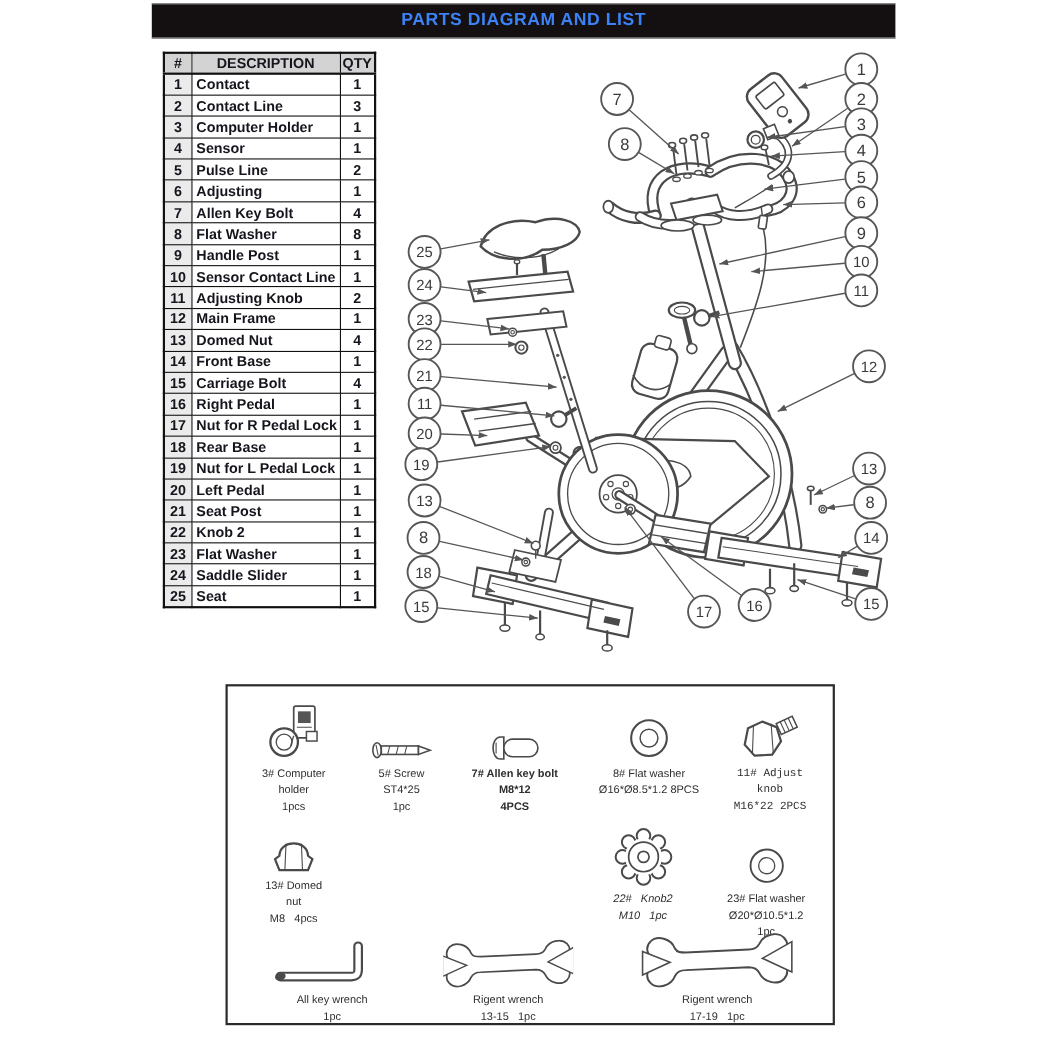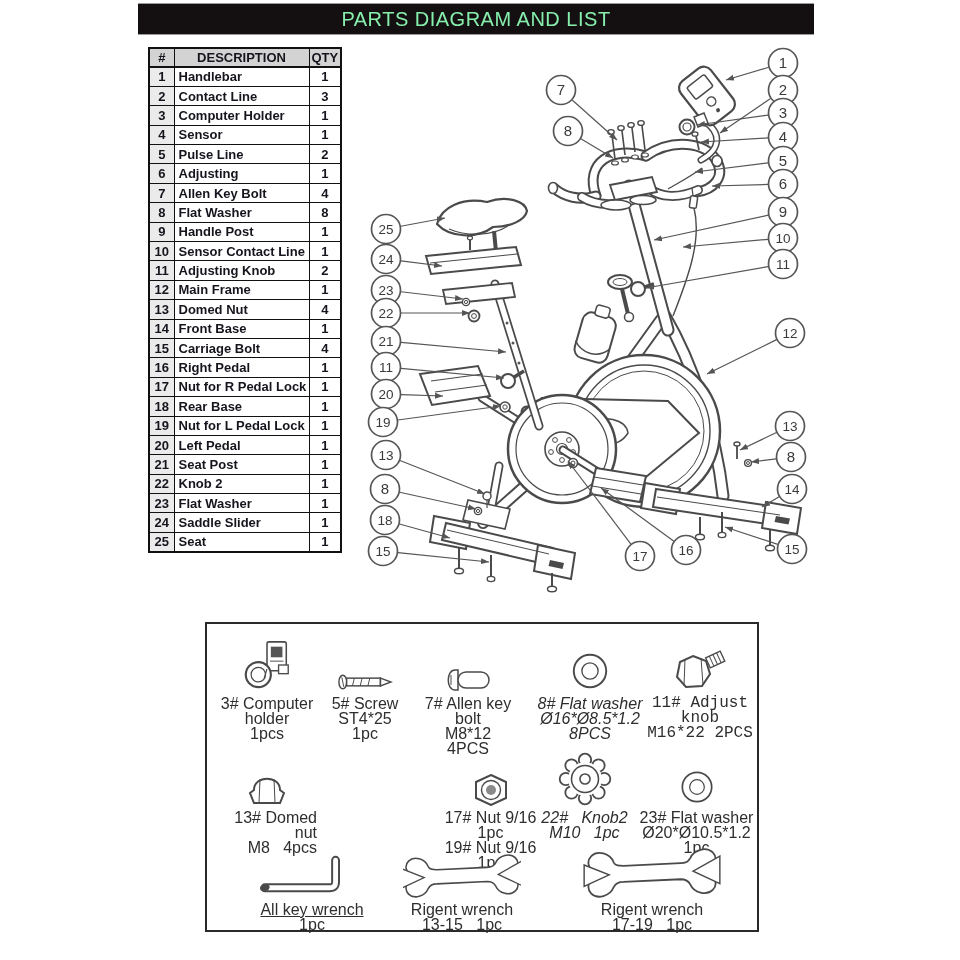--- a/index.html
+++ b/index.html
@@ -8,7 +8,7 @@
   .title-bar { position:absolute; left:138px; top:3px; width:676px; height:30px;
     background:#141012; border-top:1px solid #9a9a9a; border-bottom:1px solid #9a9a9a;
     display:flex; align-items:center; justify-content:center; }
-  .title-bar span { color:#86efac; font-weight:normal; font-size:20px; letter-spacing:.5px; }
+  .title-bar span { color:#3b82f6; font-weight:bold; font-size:16px; letter-spacing:.5px; }
 
   .parts-table { position:absolute; left:148px; top:47px; border-collapse:collapse; table-layout:fixed; border:2px solid #111; }
   .parts-table th, .parts-table td { border:1px solid #111; padding:0; font-size:13px; font-weight:bold; color:#15151d; overflow:hidden; white-space:nowrap; }

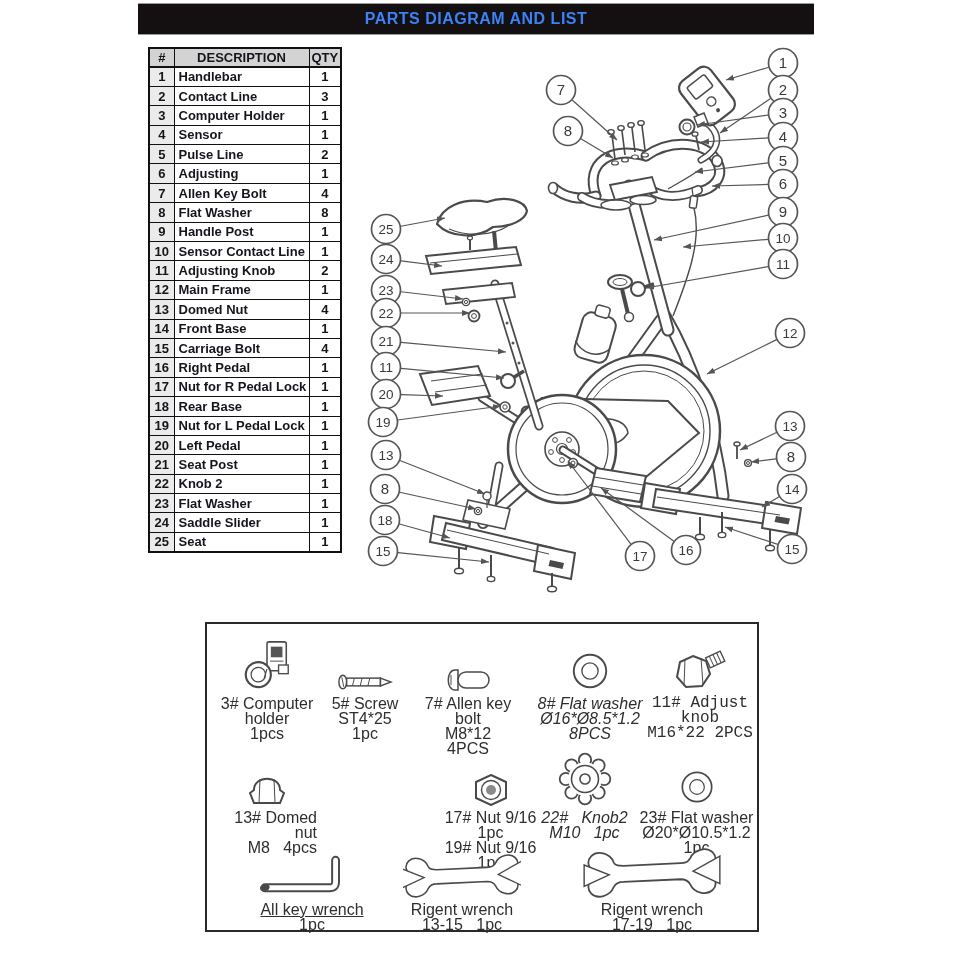--- a/index.html
+++ b/index.html
@@ -139,7 +139,7 @@
   <tbody id="parts-rows">
       <tr>
         <td class="c-num">1</td>
-        <td class="c-desc">Handlebar</td>
+        <td class="c-desc">Contact</td>
         <td class="c-qty">1</td>
       </tr>
       <tr>

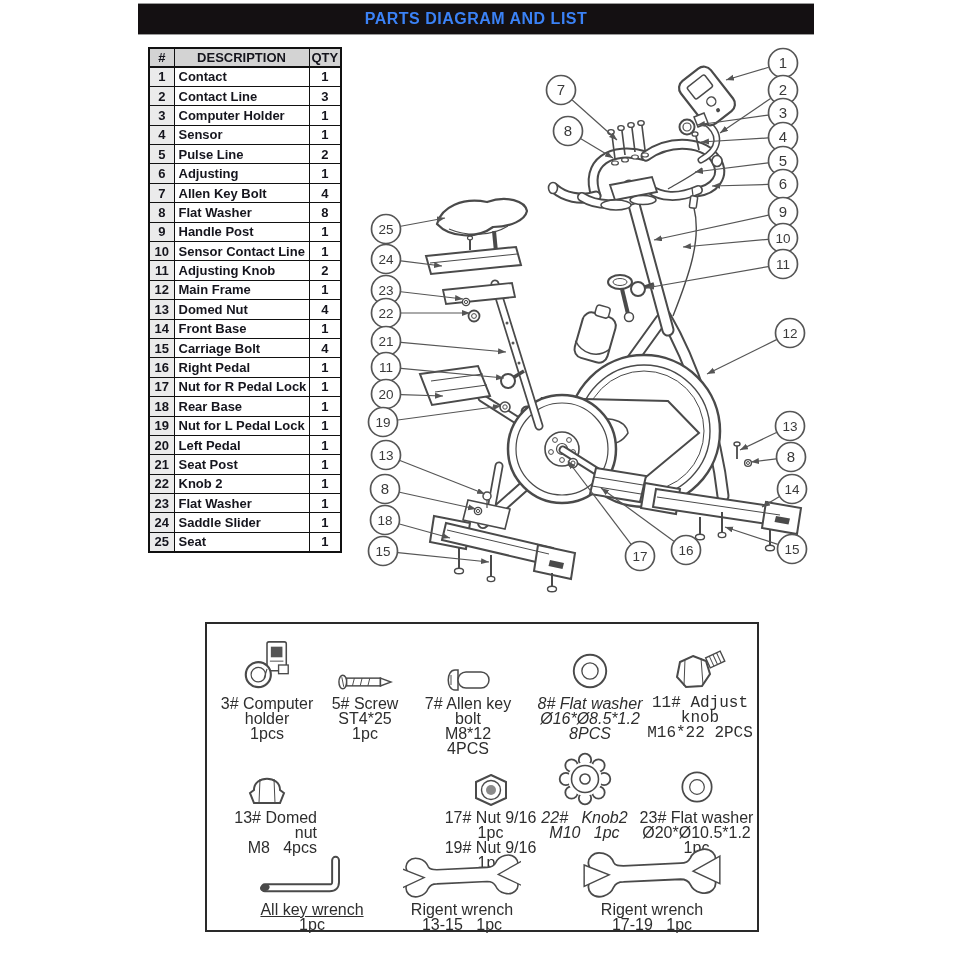--- a/index.html
+++ b/index.html
@@ -22,7 +22,7 @@
   .diagram-svg { position:absolute; left:360px; top:40px; }
 
   .hw-panel { position:absolute; left:205px; top:622px; width:550px; height:306px; border:2px solid #2a2a2a; background:#fff; }
-  .hw-cell { position:absolute; text-align:center; color:#2e2e2e; font-size:16px; line-height:15px; }
+  .hw-cell { position:absolute; text-align:center; color:#2e2e2e; font-size:10px; line-height:15px; }
   .hw-icon { display:flex; align-items:flex-end; justify-content:center; margin-bottom:4px; }
   .r1 .hw-icon { height:52px; }
   .r2 .hw-icon { height:58px; }

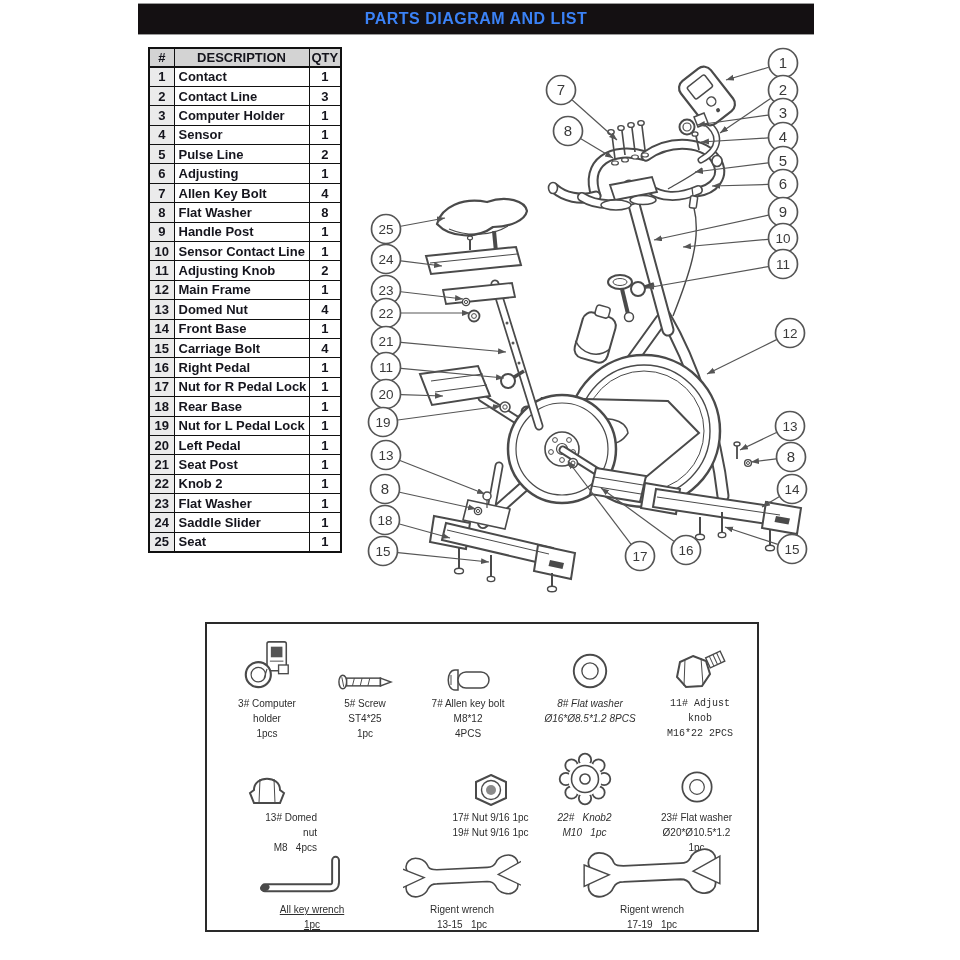--- a/index.html
+++ b/index.html
@@ -651,7 +651,7 @@
     <div>ST4*25</div>
     <div>1pc</div>
   </div>
-  <div class="hw-cell r1" style="left:206px; top:16px; width:110px;">
+  <div class="hw-cell r1" style="left:206px; top:16px; width:110px;font-weight:bold;">
     <div class="hw-icon">
         <svg width="50" height="24" viewBox="0 0 50 24">
           <use href="#sym-allen"></use>

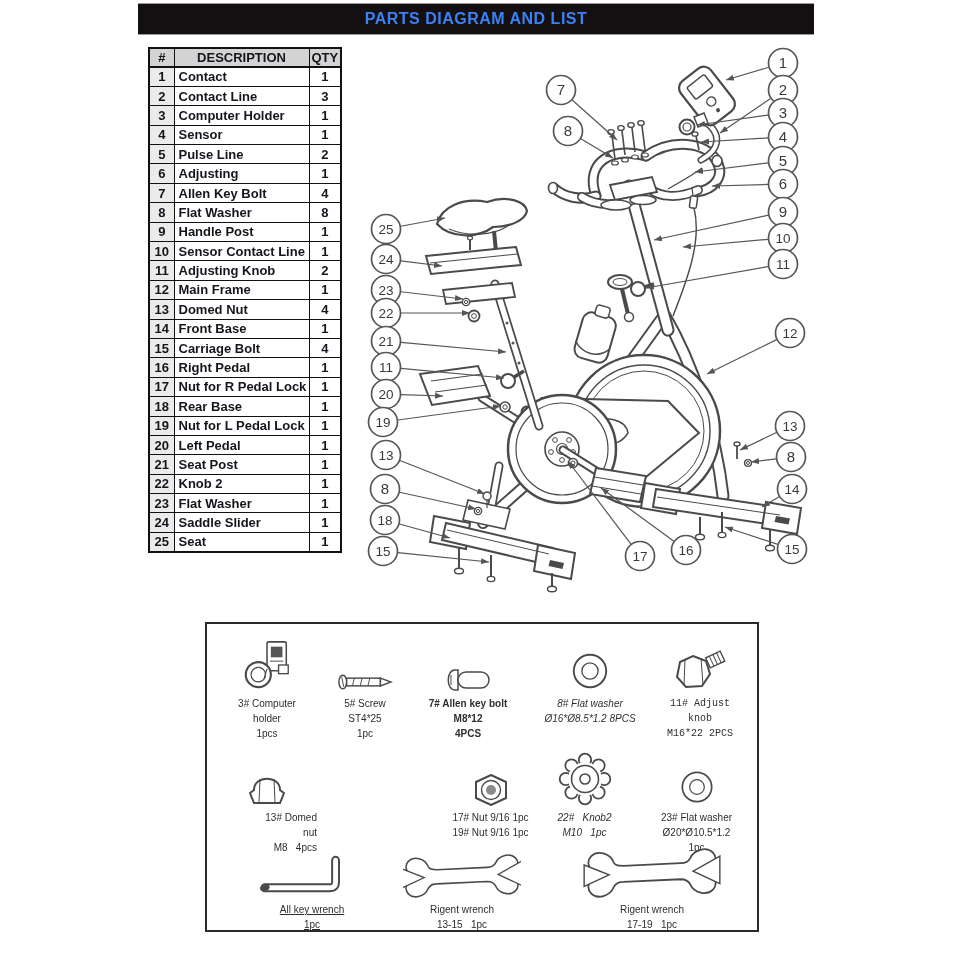--- a/index.html
+++ b/index.html
@@ -661,7 +661,7 @@
     <div>M8*12</div>
     <div>4PCS</div>
   </div>
-  <div class="hw-cell r1" style="left:318px; top:16px; width:130px;font-style:italic;">
+  <div class="hw-cell r1" style="left:318px; top:16px; width:130px;">
     <div class="hw-icon">
         <svg width="42" height="42" viewBox="0 0 44 44">
           <use href="#sym-washer"></use>

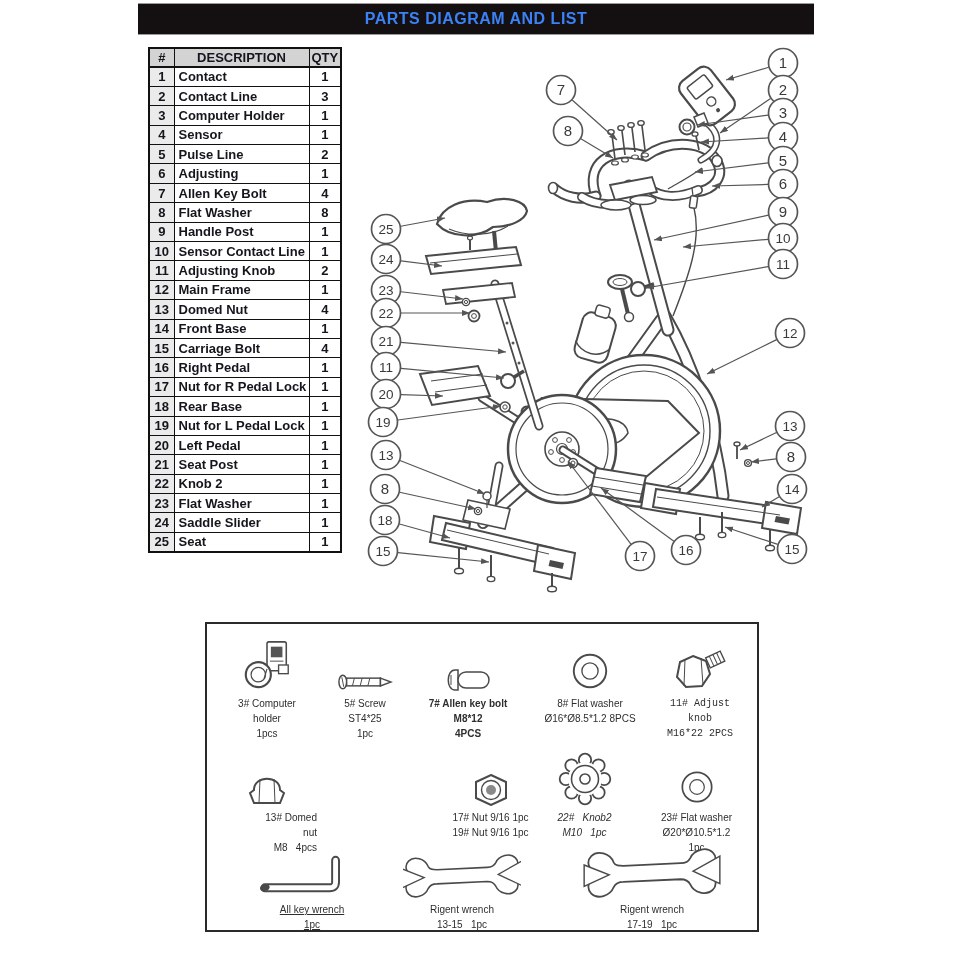--- a/index.html
+++ b/index.html
@@ -681,7 +681,7 @@
     <div>M16*22 2PCS</div>
   </div>
 
-  <div class="hw-cell r2" style="left:10px; top:124px; width:100px;text-align:right;">
+  <div class="hw-cell r2" style="left:10px; top:112px; width:100px;">
     <div class="hw-icon">
         <svg width="40" height="36" viewBox="0 0 40 36">
           <use href="#sym-domednut"></use>

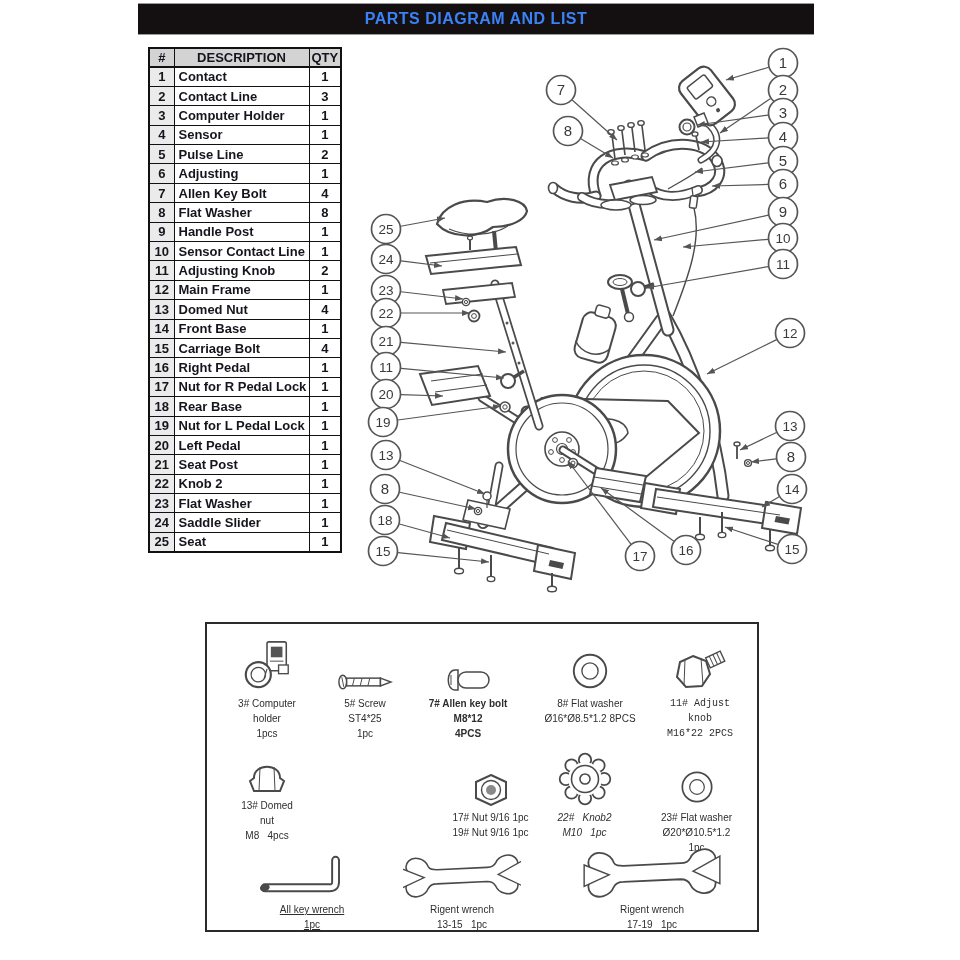--- a/index.html
+++ b/index.html
@@ -691,15 +691,6 @@
     <div>nut</div>
     <div>M8&nbsp;&nbsp;&nbsp;4pcs</div>
   </div>
-  <div class="hw-cell r2" style="left:226px; top:124px; width:115px;">
-    <div class="hw-icon">
-        <svg width="36" height="32" viewBox="0 0 36 32">
-          <use href="#sym-locknut"></use>
-        </svg>
-      </div>
-    <div>17# Nut 9/16 1pc</div>
-    <div>19# Nut 9/16 1pc</div>
-  </div>
   <div class="hw-cell r2" style="left:330px; top:124px; width:95px;font-style:italic;">
     <div class="hw-icon">
         <svg width="54" height="54" viewBox="0 0 48 48">

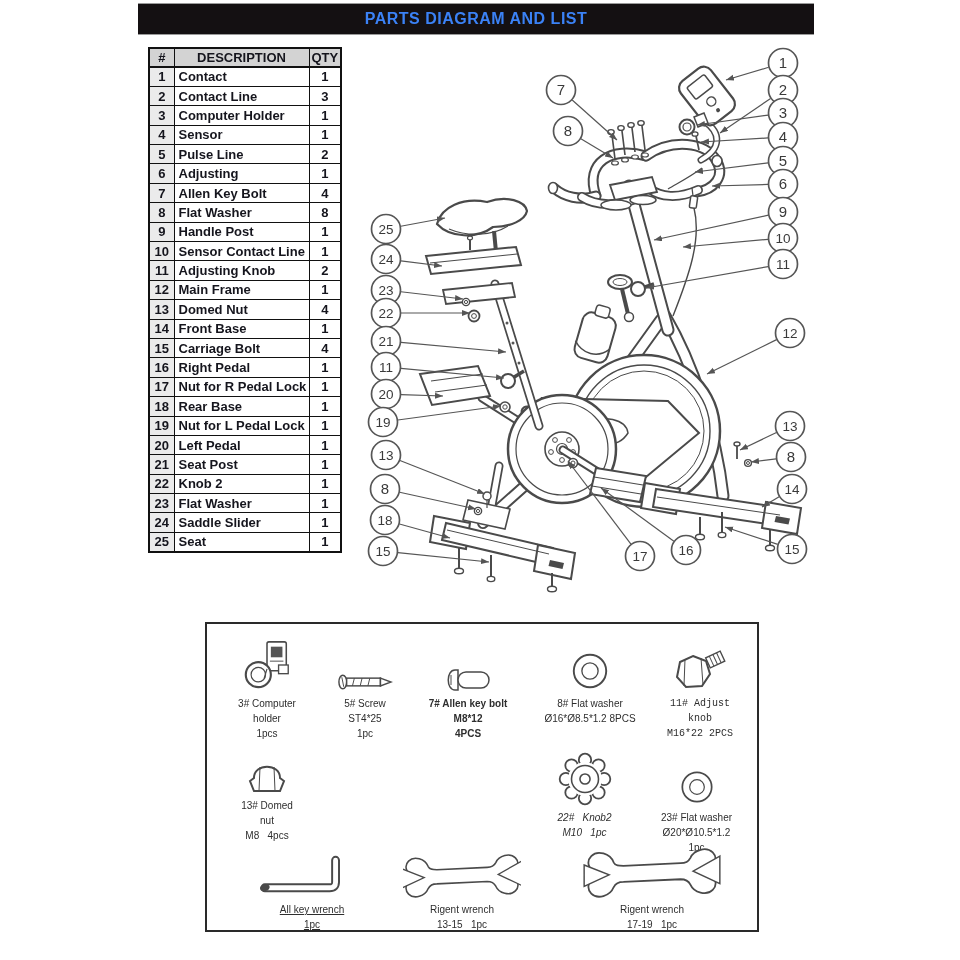--- a/index.html
+++ b/index.html
@@ -711,7 +711,7 @@
     <div>1pc</div>
   </div>
 
-  <div class="hw-cell r3" style="left:40px; top:222px; width:130px;text-decoration:underline;">
+  <div class="hw-cell r3" style="left:30px; top:222px; width:130px;">
     <div class="hw-icon">
         <svg width="110" height="46" viewBox="0 0 112 46">
           <use href="#sym-allenwrench"></use>

